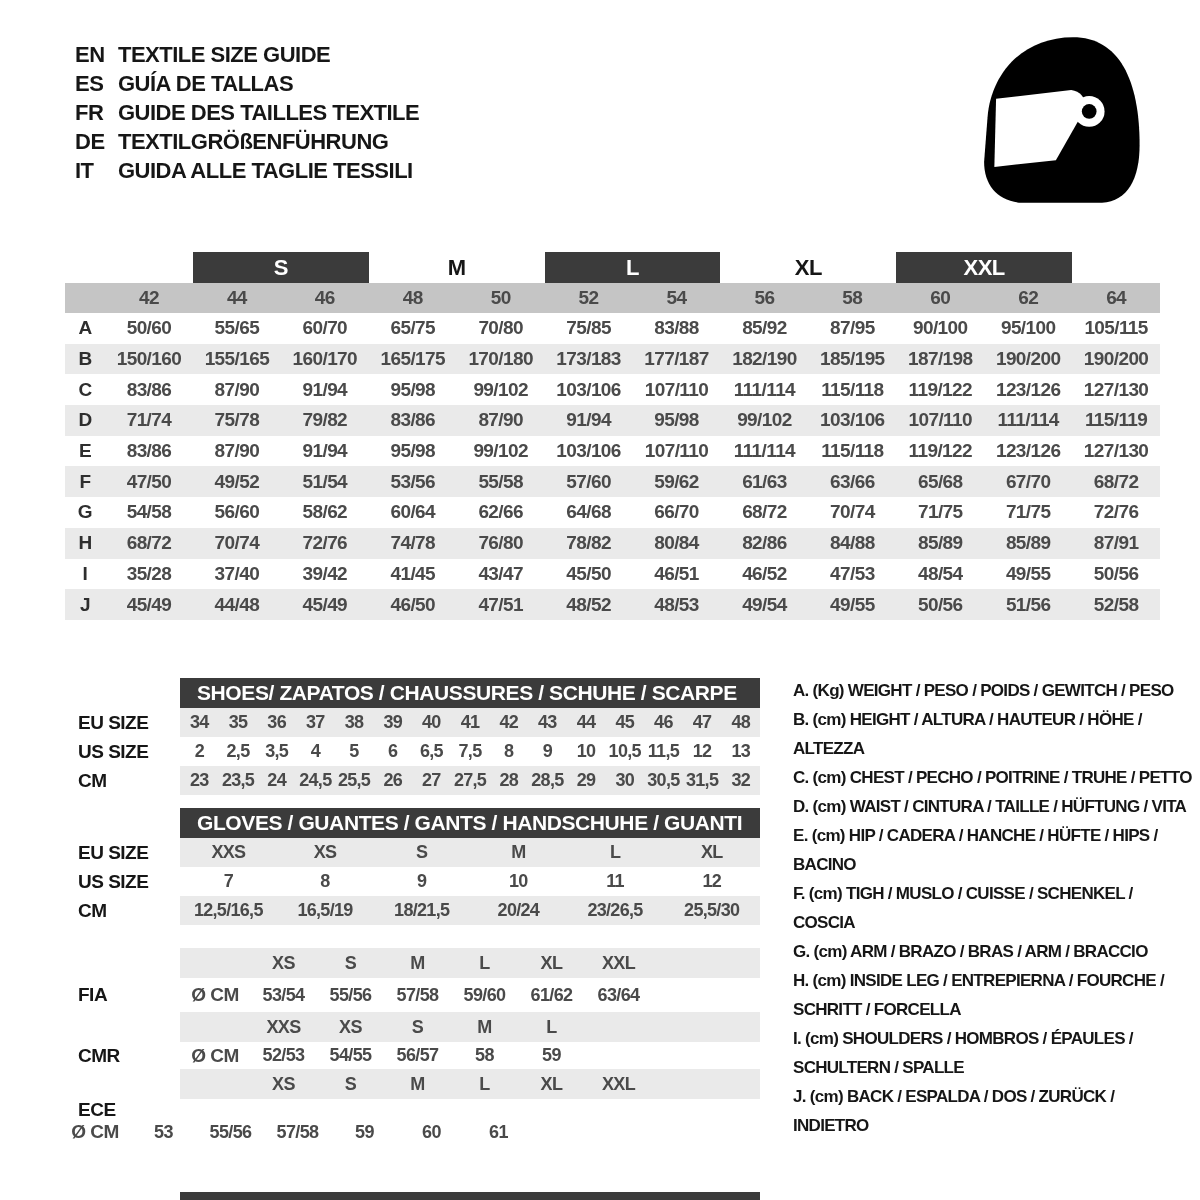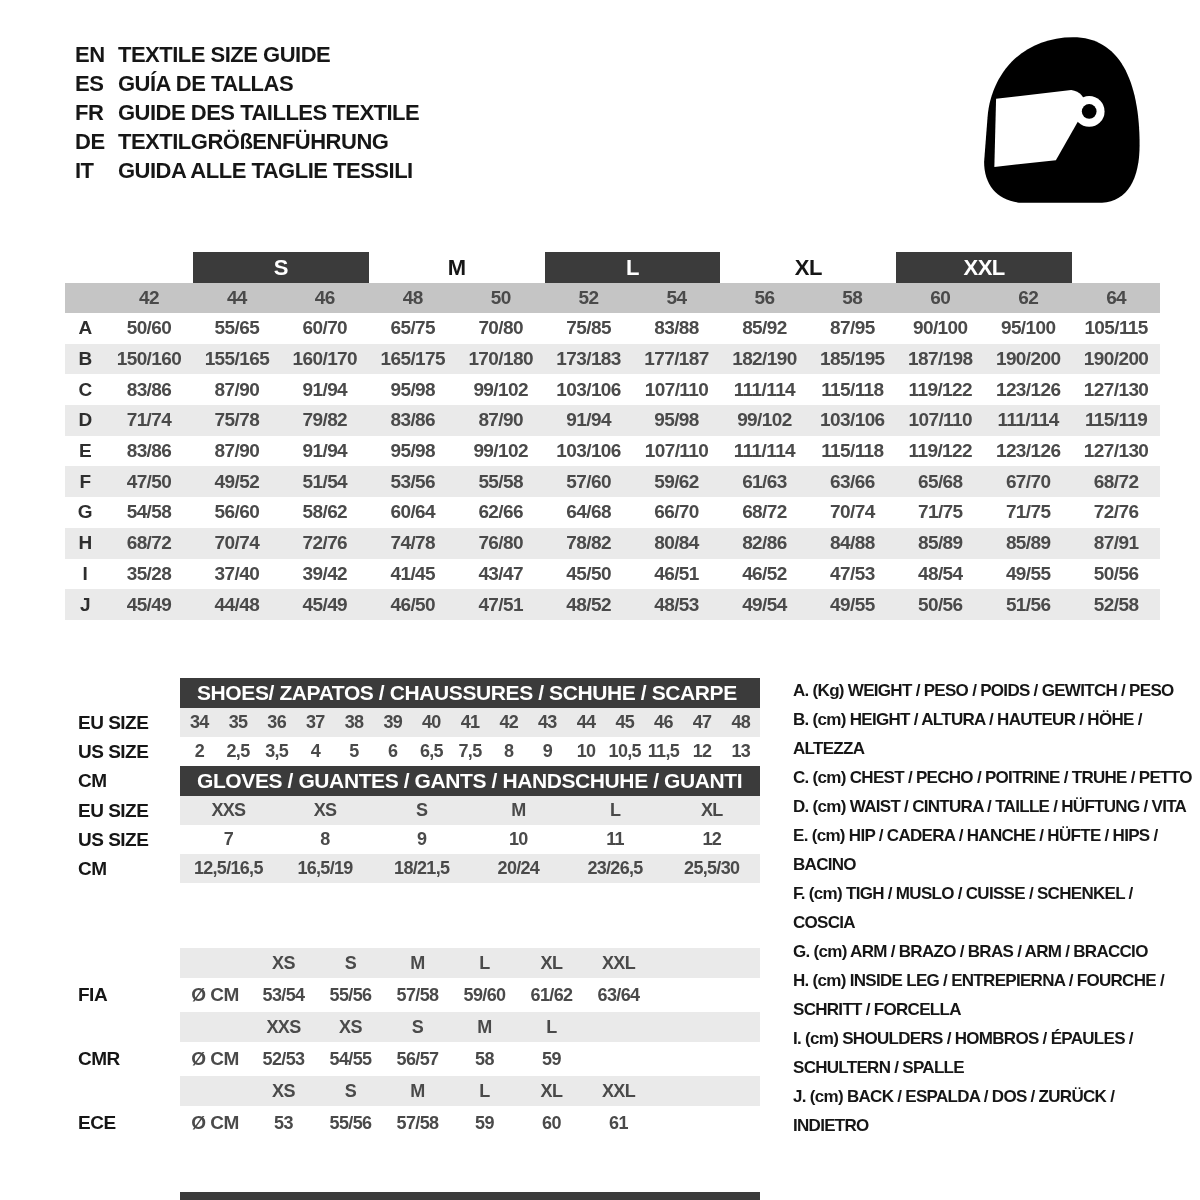--- a/index.html
+++ b/index.html
@@ -342,7 +342,7 @@
       </div>
   </div>
 
-  <div class="section" id="gloves-section" style="top:766px">
+  <div class="section" id="gloves-section" style="top:808px">
     <div class="sec-header">
       <div class="sec-spacer"></div>
       <div class="sec-bar">GLOVES / GUANTES / GANTS / HANDSCHUHE / GUANTI</div>

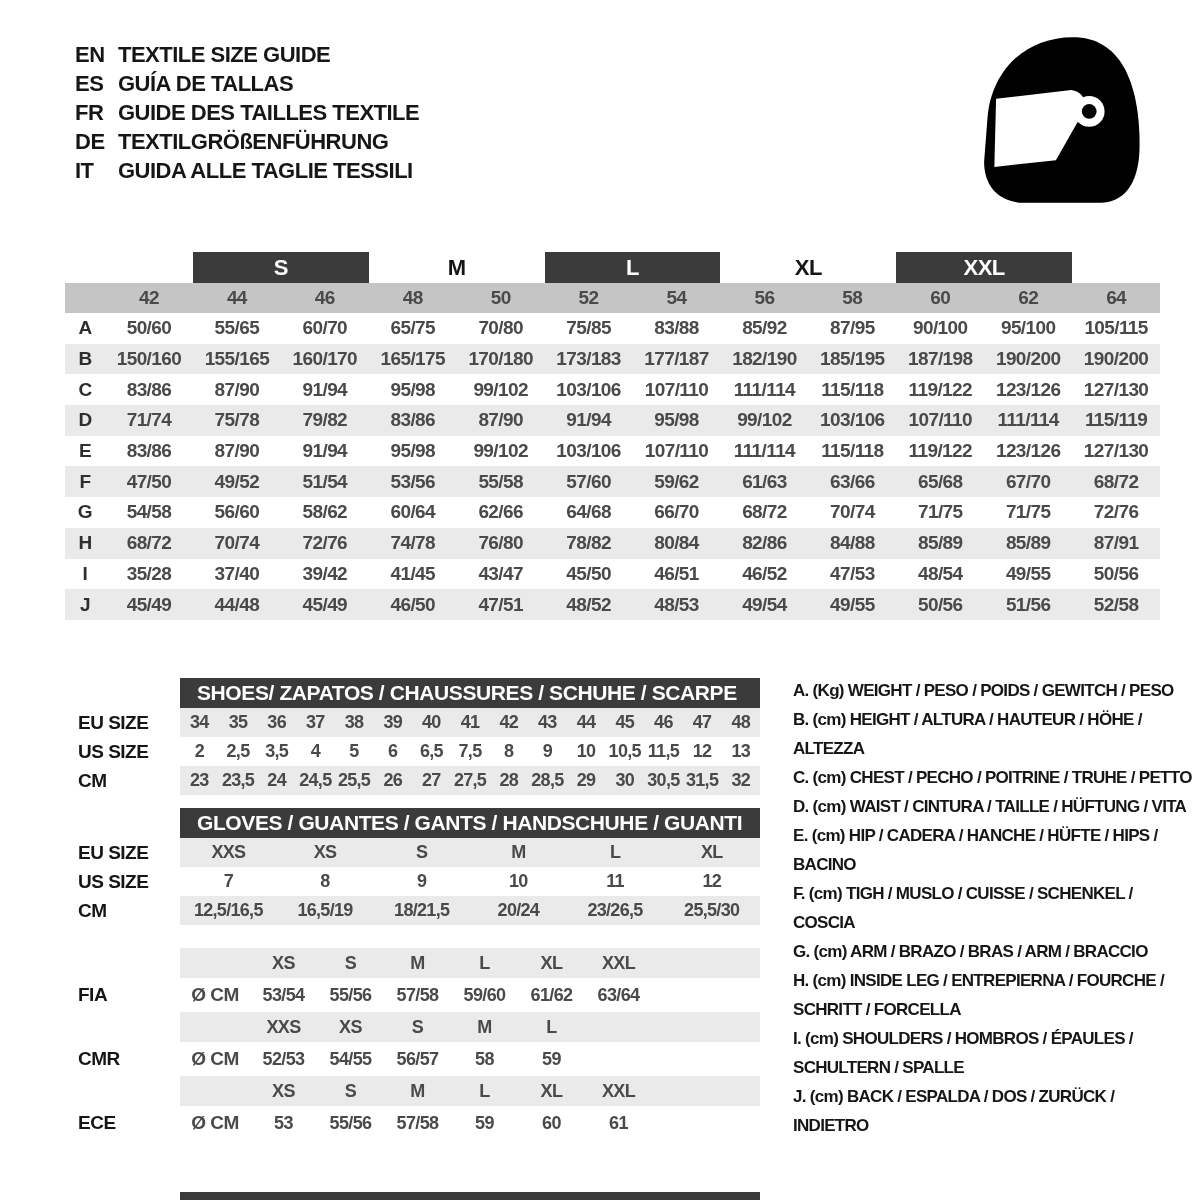--- a/index.html
+++ b/index.html
@@ -428,7 +428,7 @@
             <div class="hcell-fill"></div>
           </div>
         </div>
-        <div class="srow" style="height: 34px;">
+        <div class="srow" style="height: 27px;">
           <div class="srow-label">CMR</div>
           <div class="srow-cells">
             <div class="hcell-first">Ø CM</div>

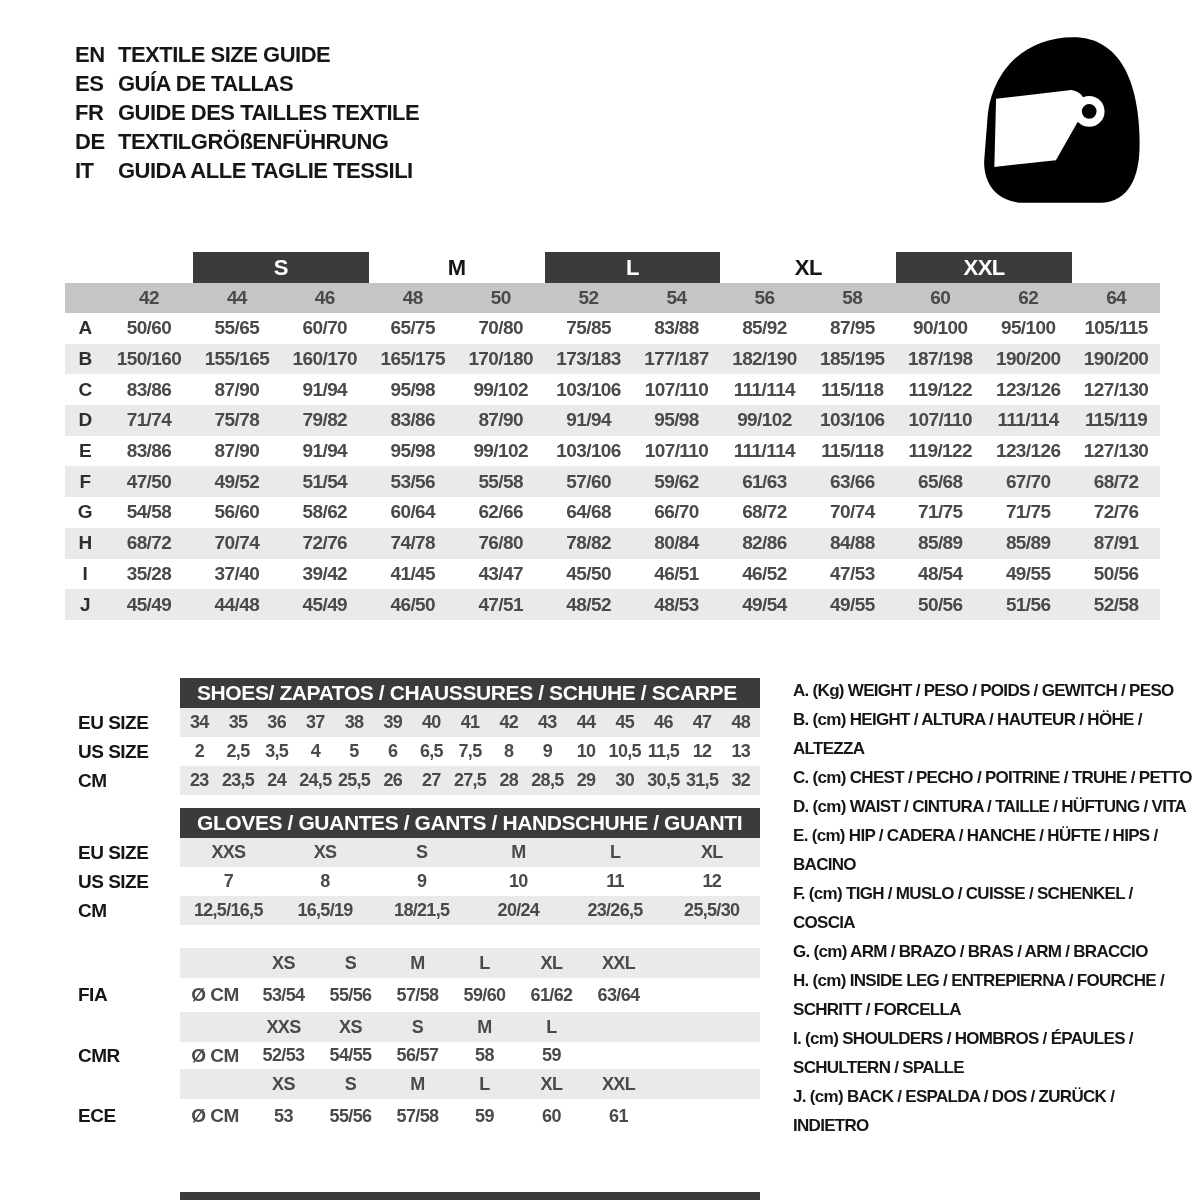--- a/index.html
+++ b/index.html
@@ -454,7 +454,7 @@
             <div class="hcell-fill"></div>
           </div>
         </div>
-        <div class="srow" style="height: 34px;">
+        <div class="srow" style="height: 34px; flex-direction: column;">
           <div class="srow-label">ECE</div>
           <div class="srow-cells">
             <div class="hcell-first">Ø CM</div>

